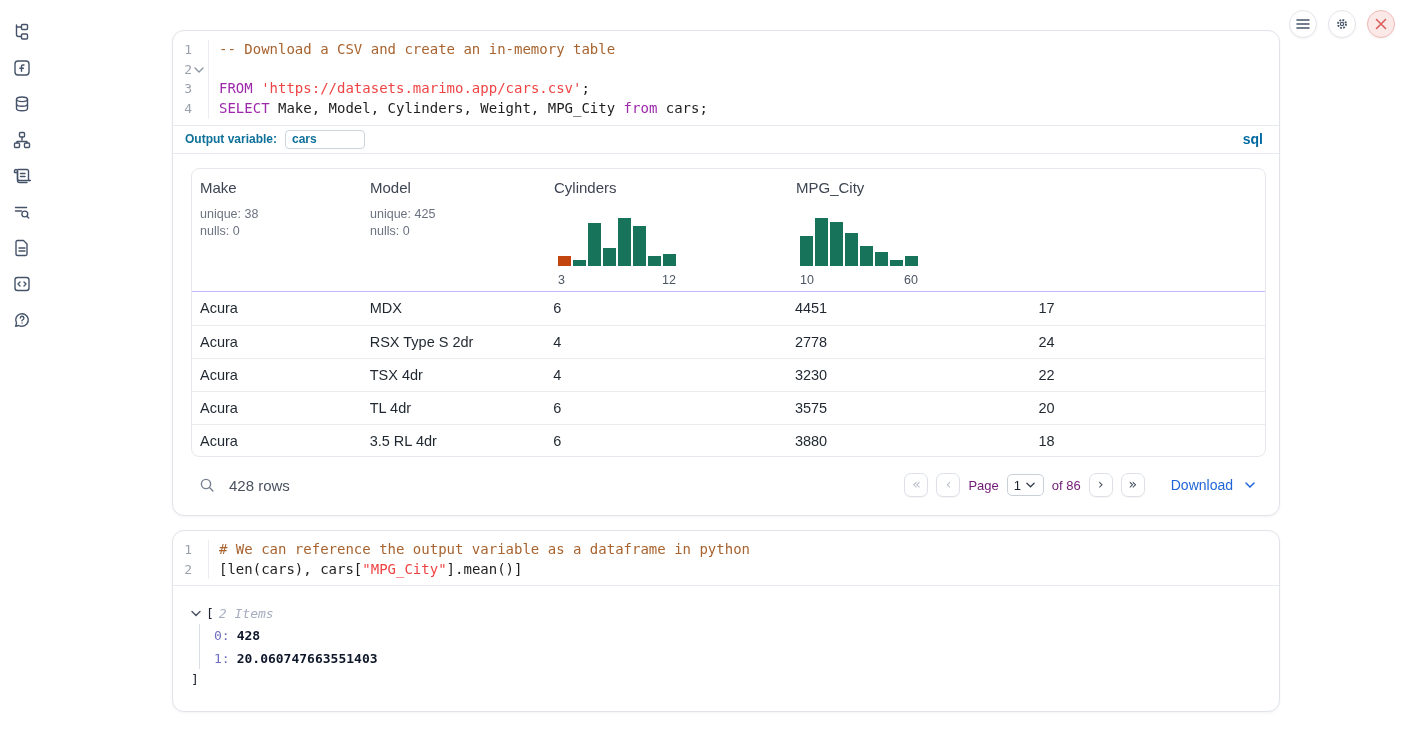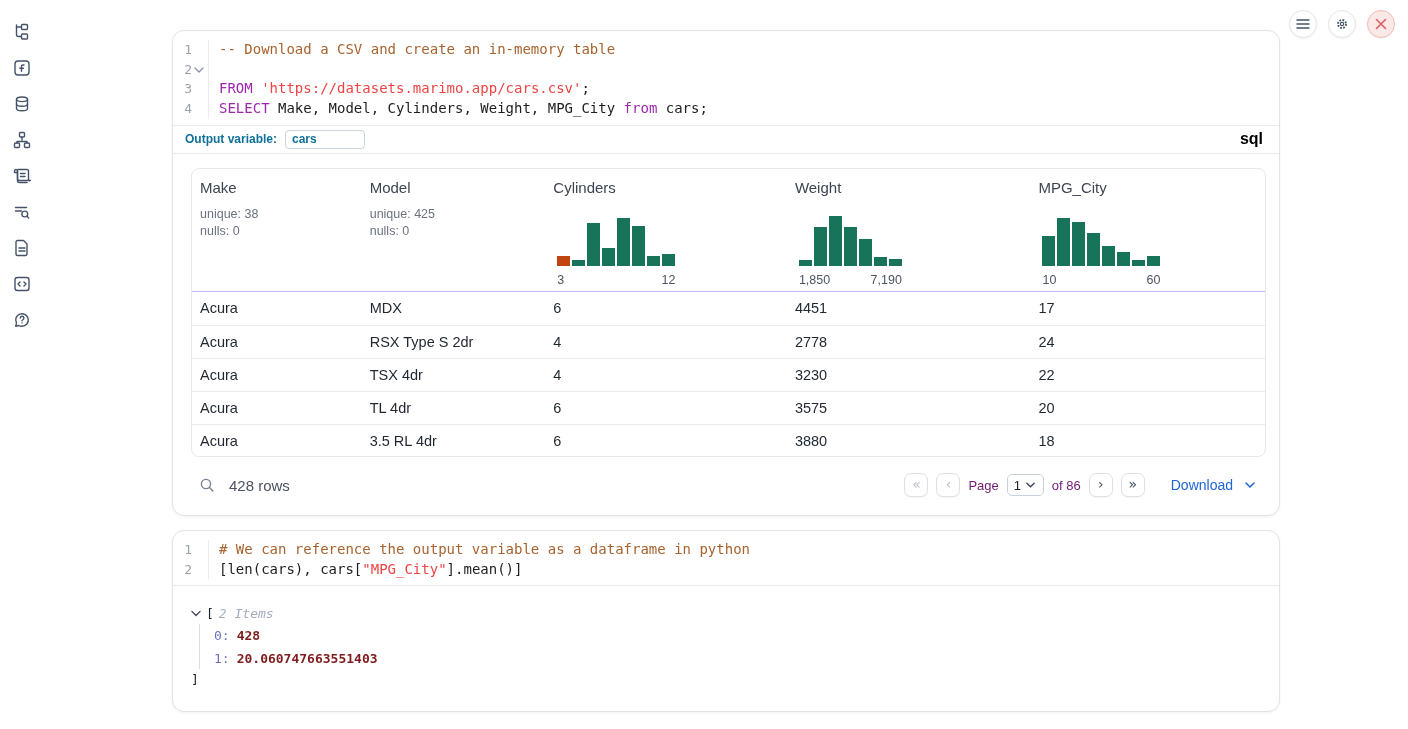--- a/index.html
+++ b/index.html
@@ -44,7 +44,7 @@
   .outvar-label { font-size:12px; font-weight:bold; color:#0e7199; }
   .outvar-input { margin-left:8px; width:80px; height:19px; border:1px solid #ccd4dd; border-radius:4px;
     font-size:12px; font-weight:bold; color:#0e7199; padding:0 6px; font-family:"Liberation Sans",sans-serif; }
-  .lang-badge { margin-left:auto; font-size:16px; font-weight:bold; color:#000000; }
+  .lang-badge { margin-left:auto; font-size:14px; font-weight:bold; color:#0369a1; }
 
   
   .table-region { border-top:1px solid #e7eaee; height:360px; position:relative; }

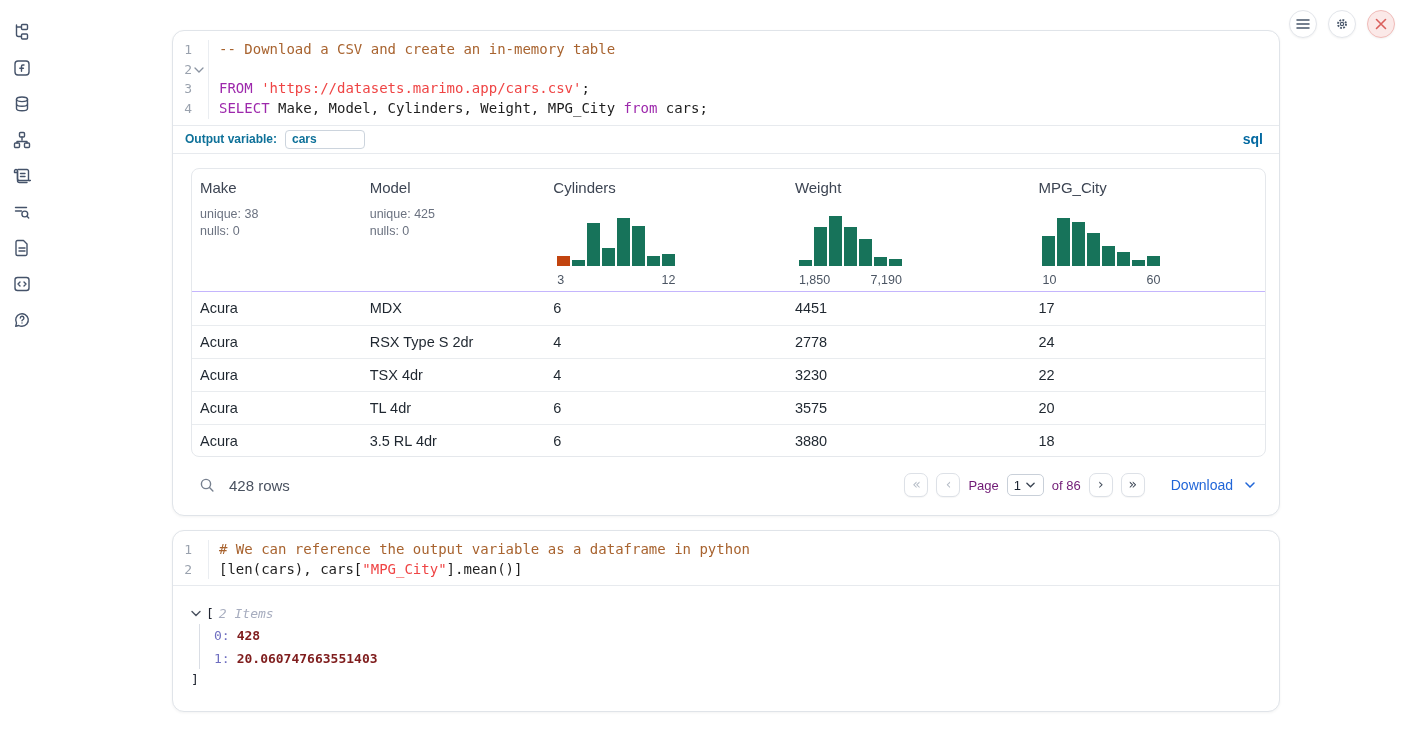--- a/index.html
+++ b/index.html
@@ -254,22 +254,6 @@
               <span>12</span>
             </div>
           </div>
-          <div class="t-col c3">
-            <div class="col-title">Weight</div>
-            <div class="hist" style="width: 103px;">
-              <div class="hist-bar" style="height: 6px; background: rgb(23, 115, 90);"></div>
-              <div class="hist-bar" style="height: 39px; background: rgb(23, 115, 90);"></div>
-              <div class="hist-bar" style="height: 50px; background: rgb(23, 115, 90);"></div>
-              <div class="hist-bar" style="height: 39px; background: rgb(23, 115, 90);"></div>
-              <div class="hist-bar" style="height: 27px; background: rgb(23, 115, 90);"></div>
-              <div class="hist-bar" style="height: 9px; background: rgb(23, 115, 90);"></div>
-              <div class="hist-bar" style="height: 7px; background: rgb(23, 115, 90);"></div>
-            </div>
-            <div class="hist-labels" style="width: 103px;">
-              <span>1,850</span>
-              <span>7,190</span>
-            </div>
-          </div>
           <div class="t-col c4">
             <div class="col-title">MPG_City</div>
             <div class="hist" style="width: 118px;">

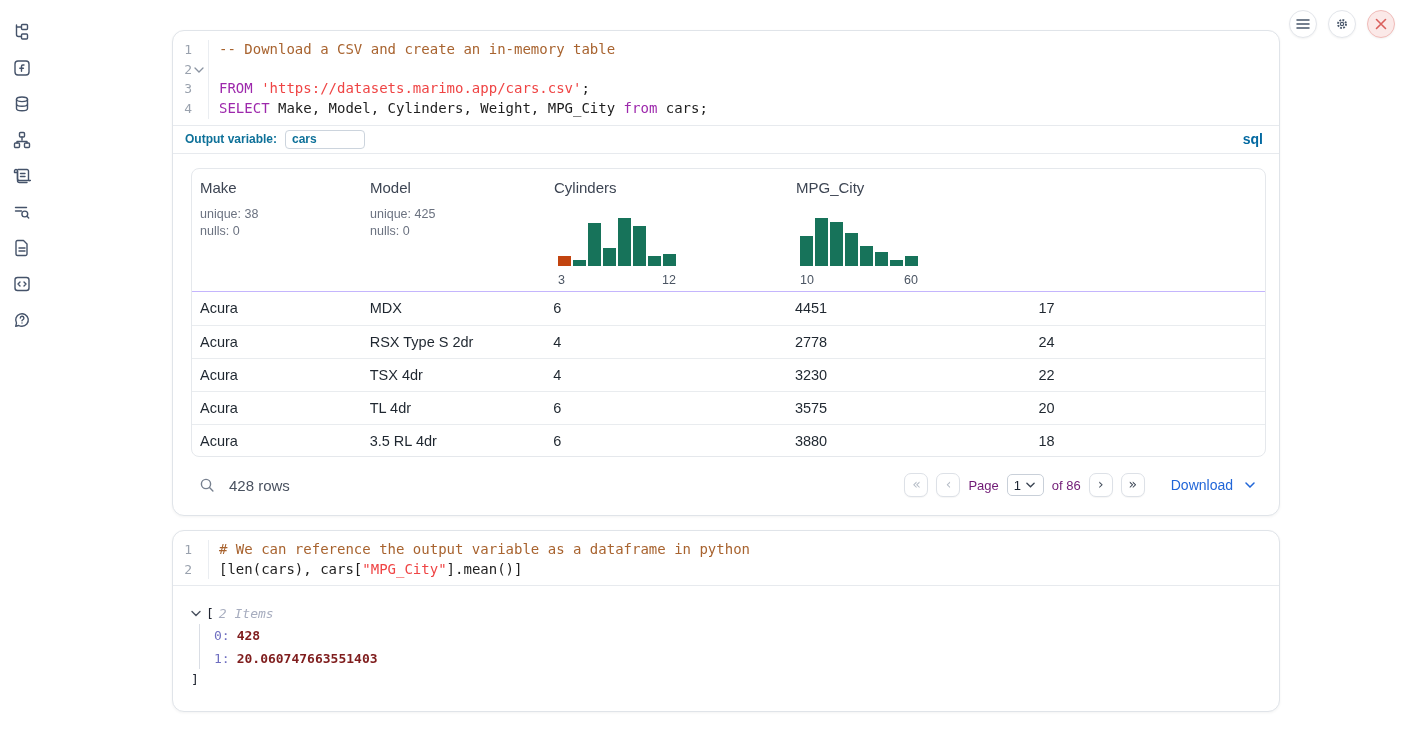--- a/index.html
+++ b/index.html
@@ -86,7 +86,7 @@
   .tree-entries { margin-left:8px; border-left:1px solid #dadee5; padding-left:14px; }
   .tree-entry { height:22.5px; display:flex; align-items:center; }
   .tree-key { color:#6e6ec0; }
-  .tree-val { color:#7f1d1d; font-weight:bold; margin-left:7px; }
+  .tree-val { color:#0f172a; font-weight:bold; margin-left:7px; }
   .tree-close { height:20px; display:flex; align-items:center; }
 
   .icon-stroke { stroke:#45536a; fill:none; stroke-width:1.4; stroke-linecap:round; stroke-linejoin:round; }

